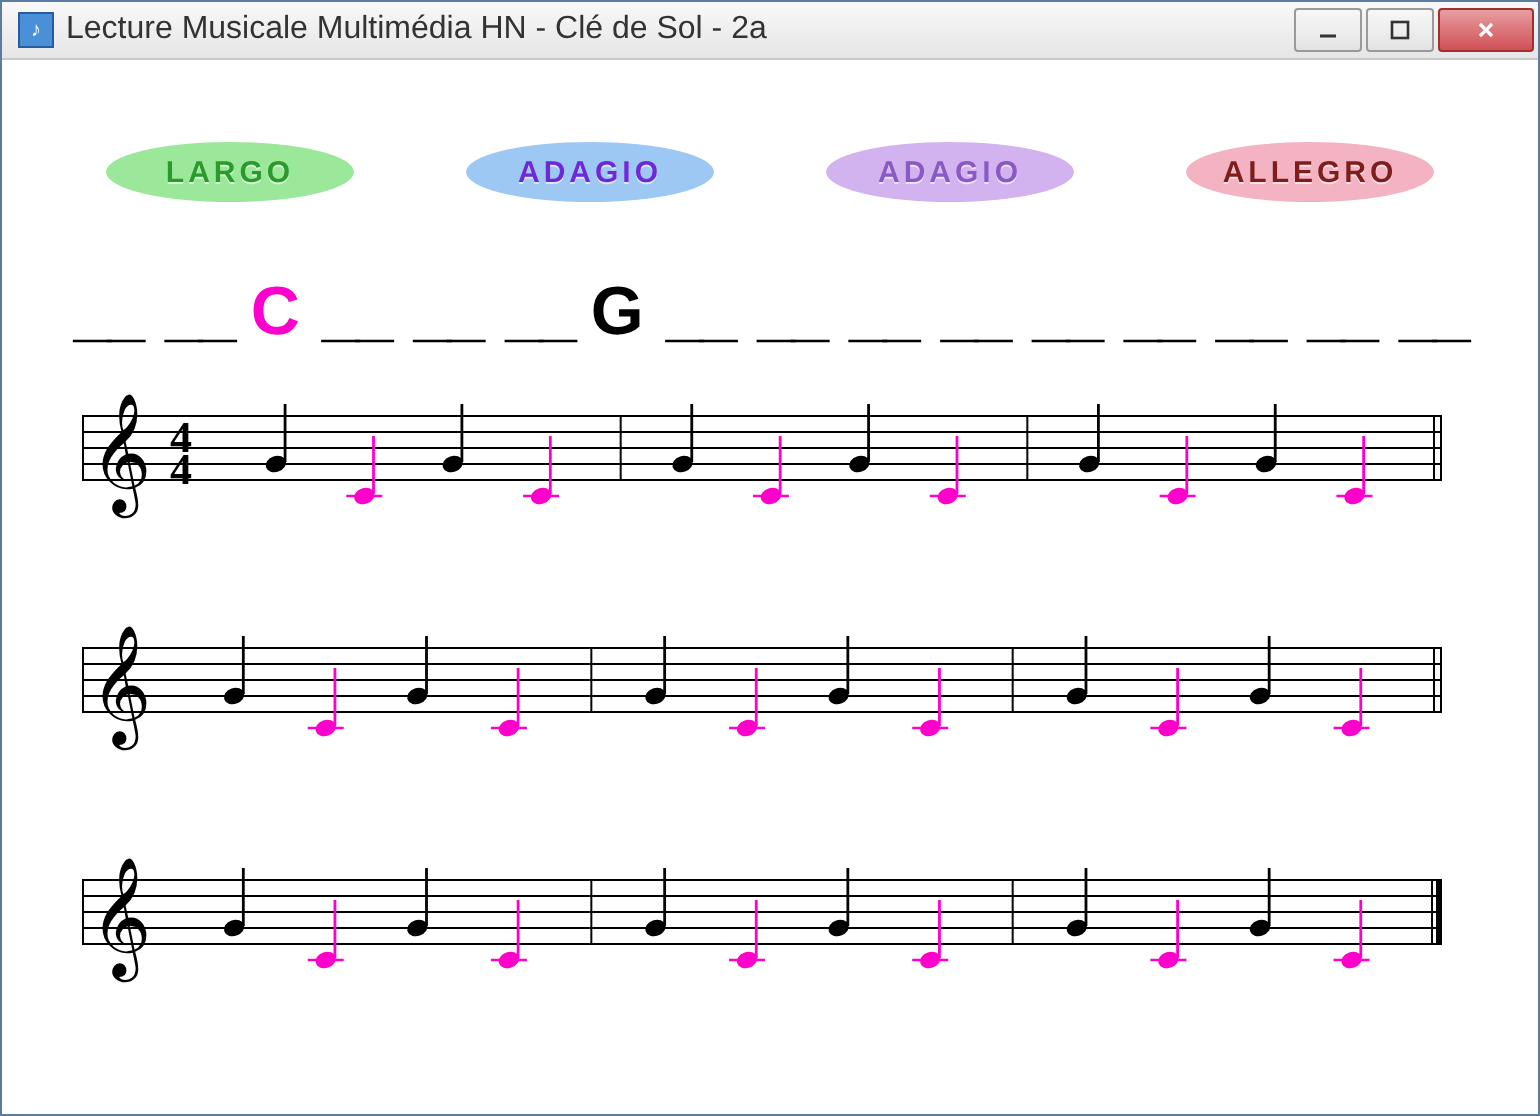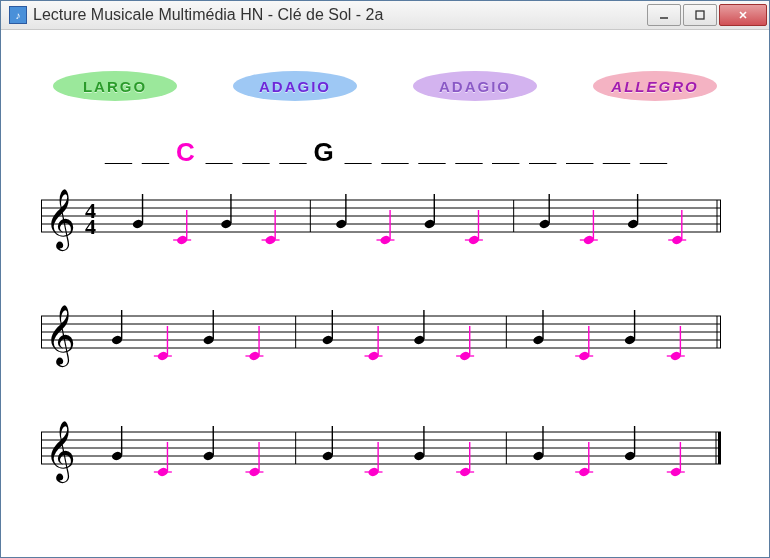--- a/index.html
+++ b/index.html
@@ -57,7 +57,7 @@
         <div class="tempo" style="background: rgb(155, 232, 155); color: rgb(42, 155, 42);">LARGO</div>
         <div class="tempo" style="background: rgb(158, 200, 244); color: #6d28d9;">ADAGIO</div>
         <div class="tempo" style="background: rgb(211, 179, 239); color: rgb(138, 89, 198);">ADAGIO</div>
-        <div class="tempo" style="background: rgb(244, 179, 195); color: #a21caf; font-style: italic;">ALLEGRO</div>
+        <div class="tempo" style="background: rgb(244, 179, 195); color: #7f1d1d;">ALLEGRO</div>
       </div>
     <div class="notes-row" id="answer-row"><span style="letter-spacing: -2px; padding: 0px 6px;">__</span><span style="letter-spacing: -2px; padding: 0px 6px;">__</span><span class="slot-c">C</span><span style="letter-spacing: -2px; padding: 0px 6px;">__</span><span style="letter-spacing: -2px; padding: 0px 6px;">__</span><span style="letter-spacing: -2px; padding: 0px 6px;">__</span><span>G</span><span style="letter-spacing: -2px; padding: 0px 6px;">__</span><span style="letter-spacing: -2px; padding: 0px 6px;">__</span><span style="letter-spacing: -2px; padding: 0px 6px;">__</span><span style="letter-spacing: -2px; padding: 0px 6px;">__</span><span style="letter-spacing: -2px; padding: 0px 6px;">__</span><span style="letter-spacing: -2px; padding: 0px 6px;">__</span><span style="letter-spacing: -2px; padding: 0px 6px;">__</span><span style="letter-spacing: -2px; padding: 0px 6px;">__</span><span style="letter-spacing: -2px; padding: 0px 6px;">__</span></div>
     <div class="staves" id="staves">

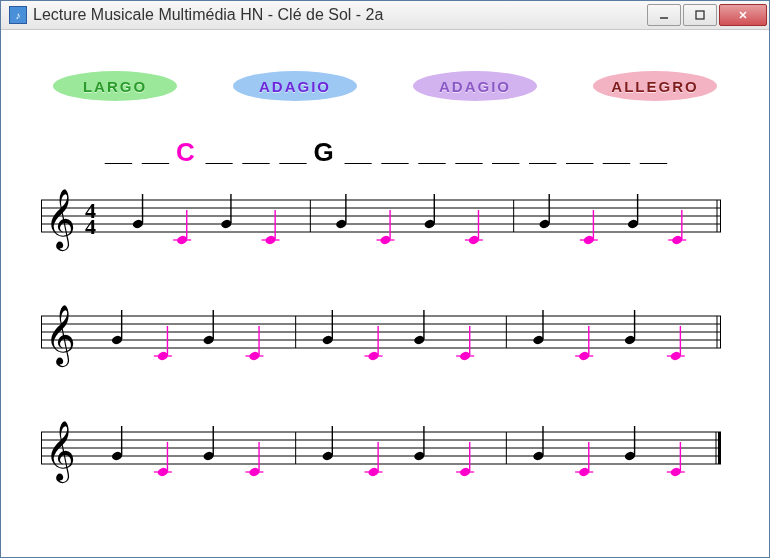--- a/index.html
+++ b/index.html
@@ -17,7 +17,7 @@
   .content{position:absolute;top:56px;left:4px;right:4px;bottom:4px;background:#fff;overflow:hidden;}
   .tempo-row{display:flex;justify-content:space-around;align-items:center;padding:14px 20px 8px;}
   .tempo{width:124px;height:30px;border-radius:50%/50%;display:flex;align-items:center;justify-content:center;font-weight:bold;letter-spacing:2px;font-size:15px;font-family:"Comic Sans MS","Segoe UI",sans-serif;cursor:pointer;text-shadow:0 1px 0 rgba(255,255,255,.6);}
-  .notes-row{text-align:center;font-family:"Arial Black",Arial,sans-serif;font-size:26px;font-weight:900;letter-spacing:2px;color:#000;padding:28px 0 18px;white-space:nowrap;}
+  .notes-row{text-align:center;font-family:"Arial Black",Arial,sans-serif;font-size:34px;font-weight:900;letter-spacing:2px;color:#000;padding:28px 0 18px;white-space:nowrap;}
   .notes-row span{display:inline-block;padding:0 3px;}
   .notes-row .slot-c{color:#ff00cc;}
   .staves{padding:0 36px;}

